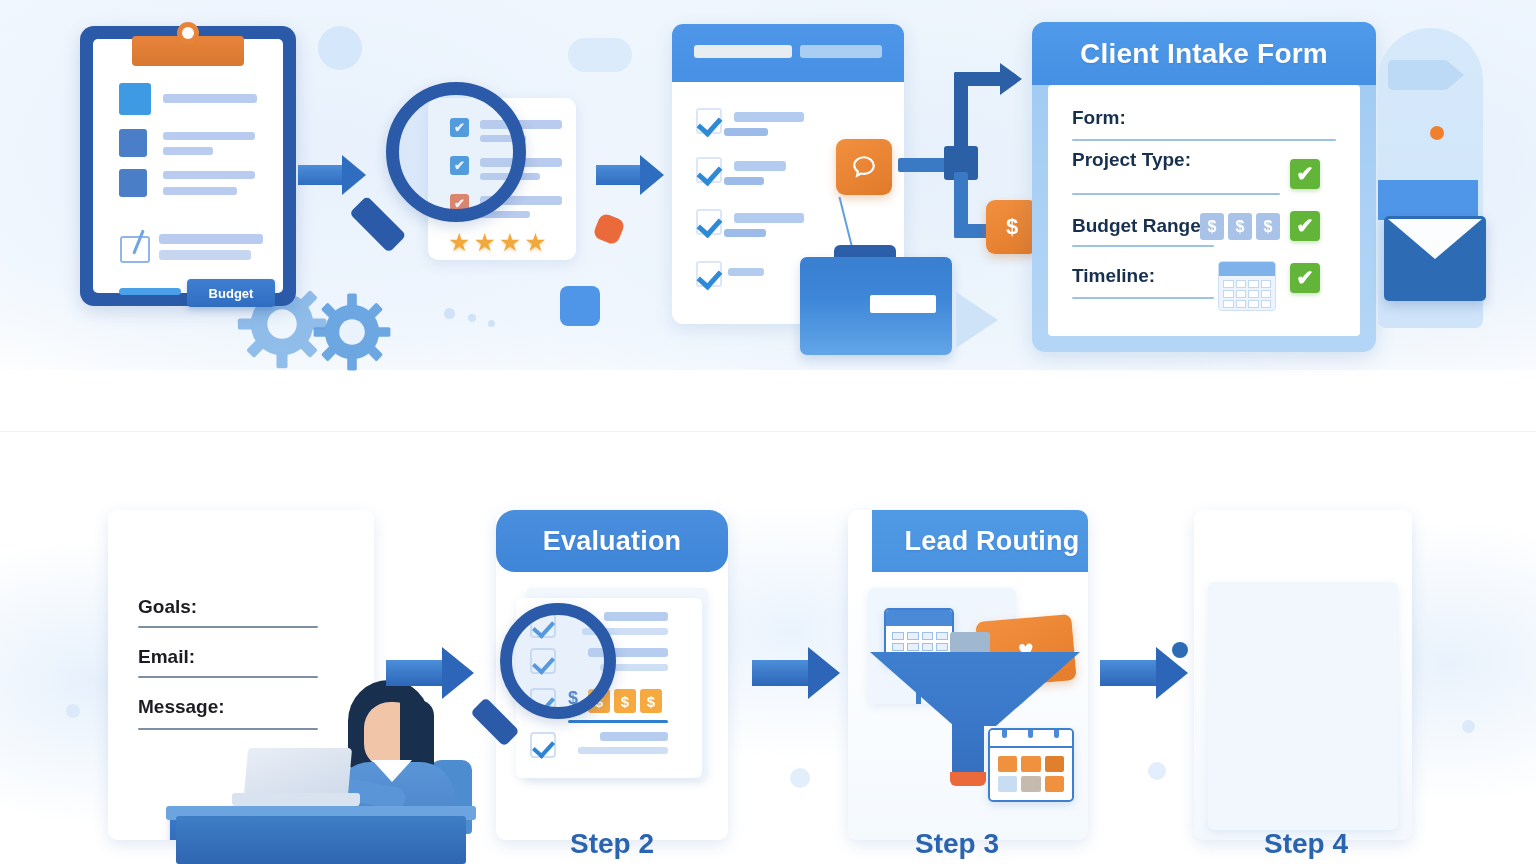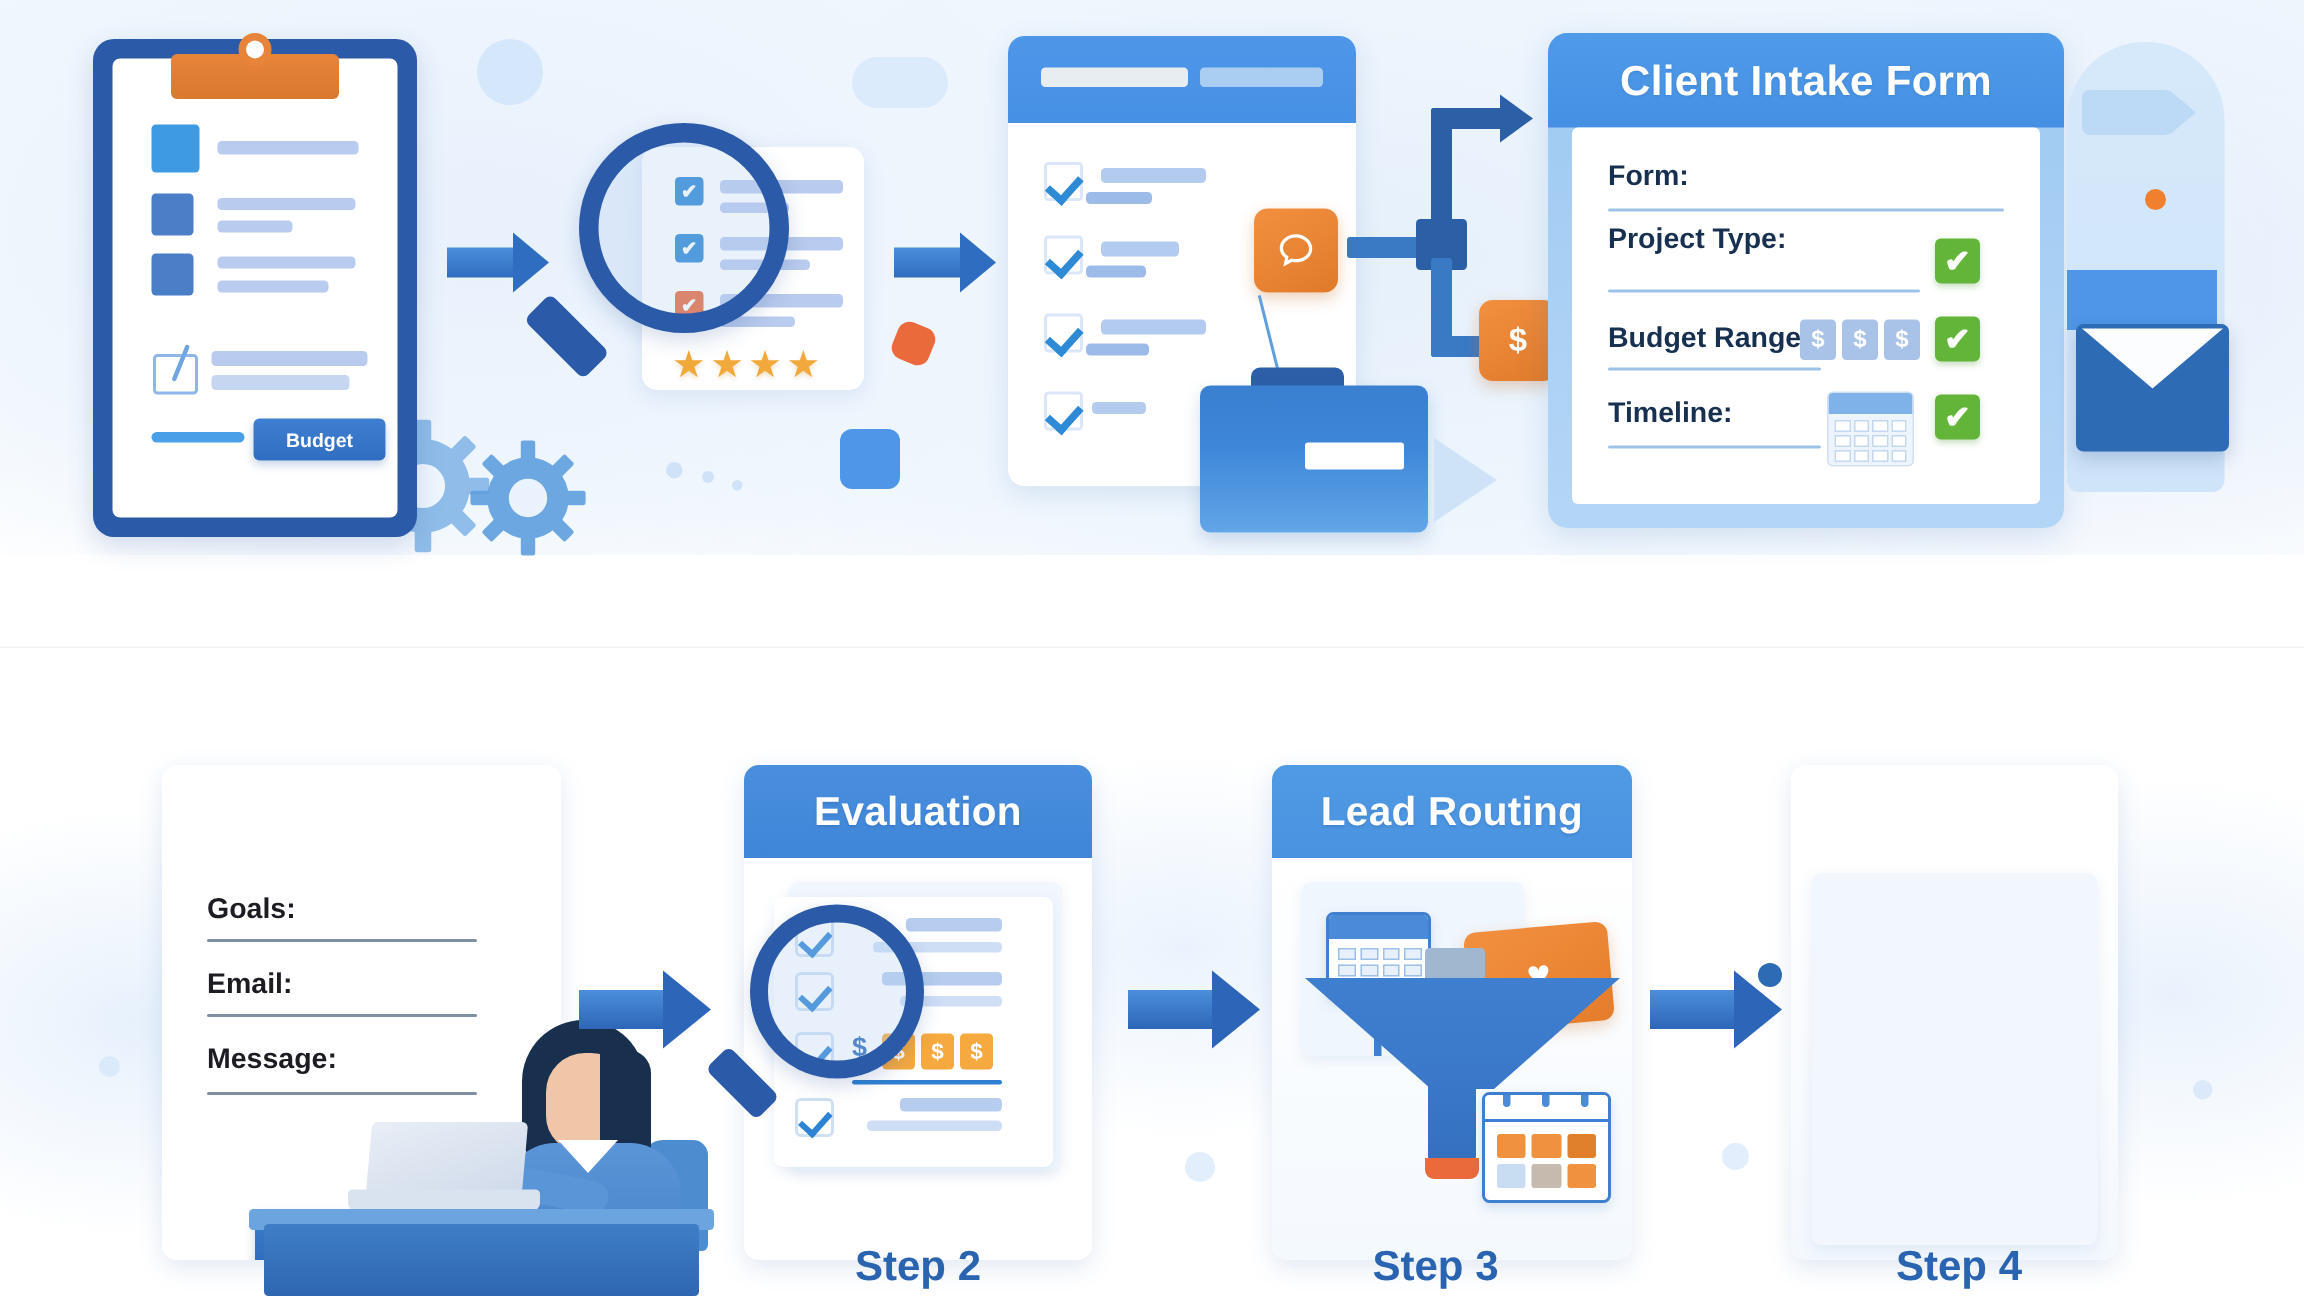--- a/index.html
+++ b/index.html
@@ -31,7 +31,7 @@
   .gear { position:absolute; }
 
   
-  .clipboard { position:absolute; left:62px; top:26px; width:216px; height:332px;
+  .clipboard { position:absolute; left:80px; top:26px; width:216px; height:280px;
     background:#2b5aa8; border-radius:14px; box-shadow:0 6px 18px rgba(40,80,150,.18); }
   .clip-paper { position:absolute; left:13px; top:13px; right:13px; bottom:13px; background:#fff; border-radius:5px; }
   .clip-top { position:absolute; left:50%; transform:translateX(-50%); top:10px; width:112px; height:30px;

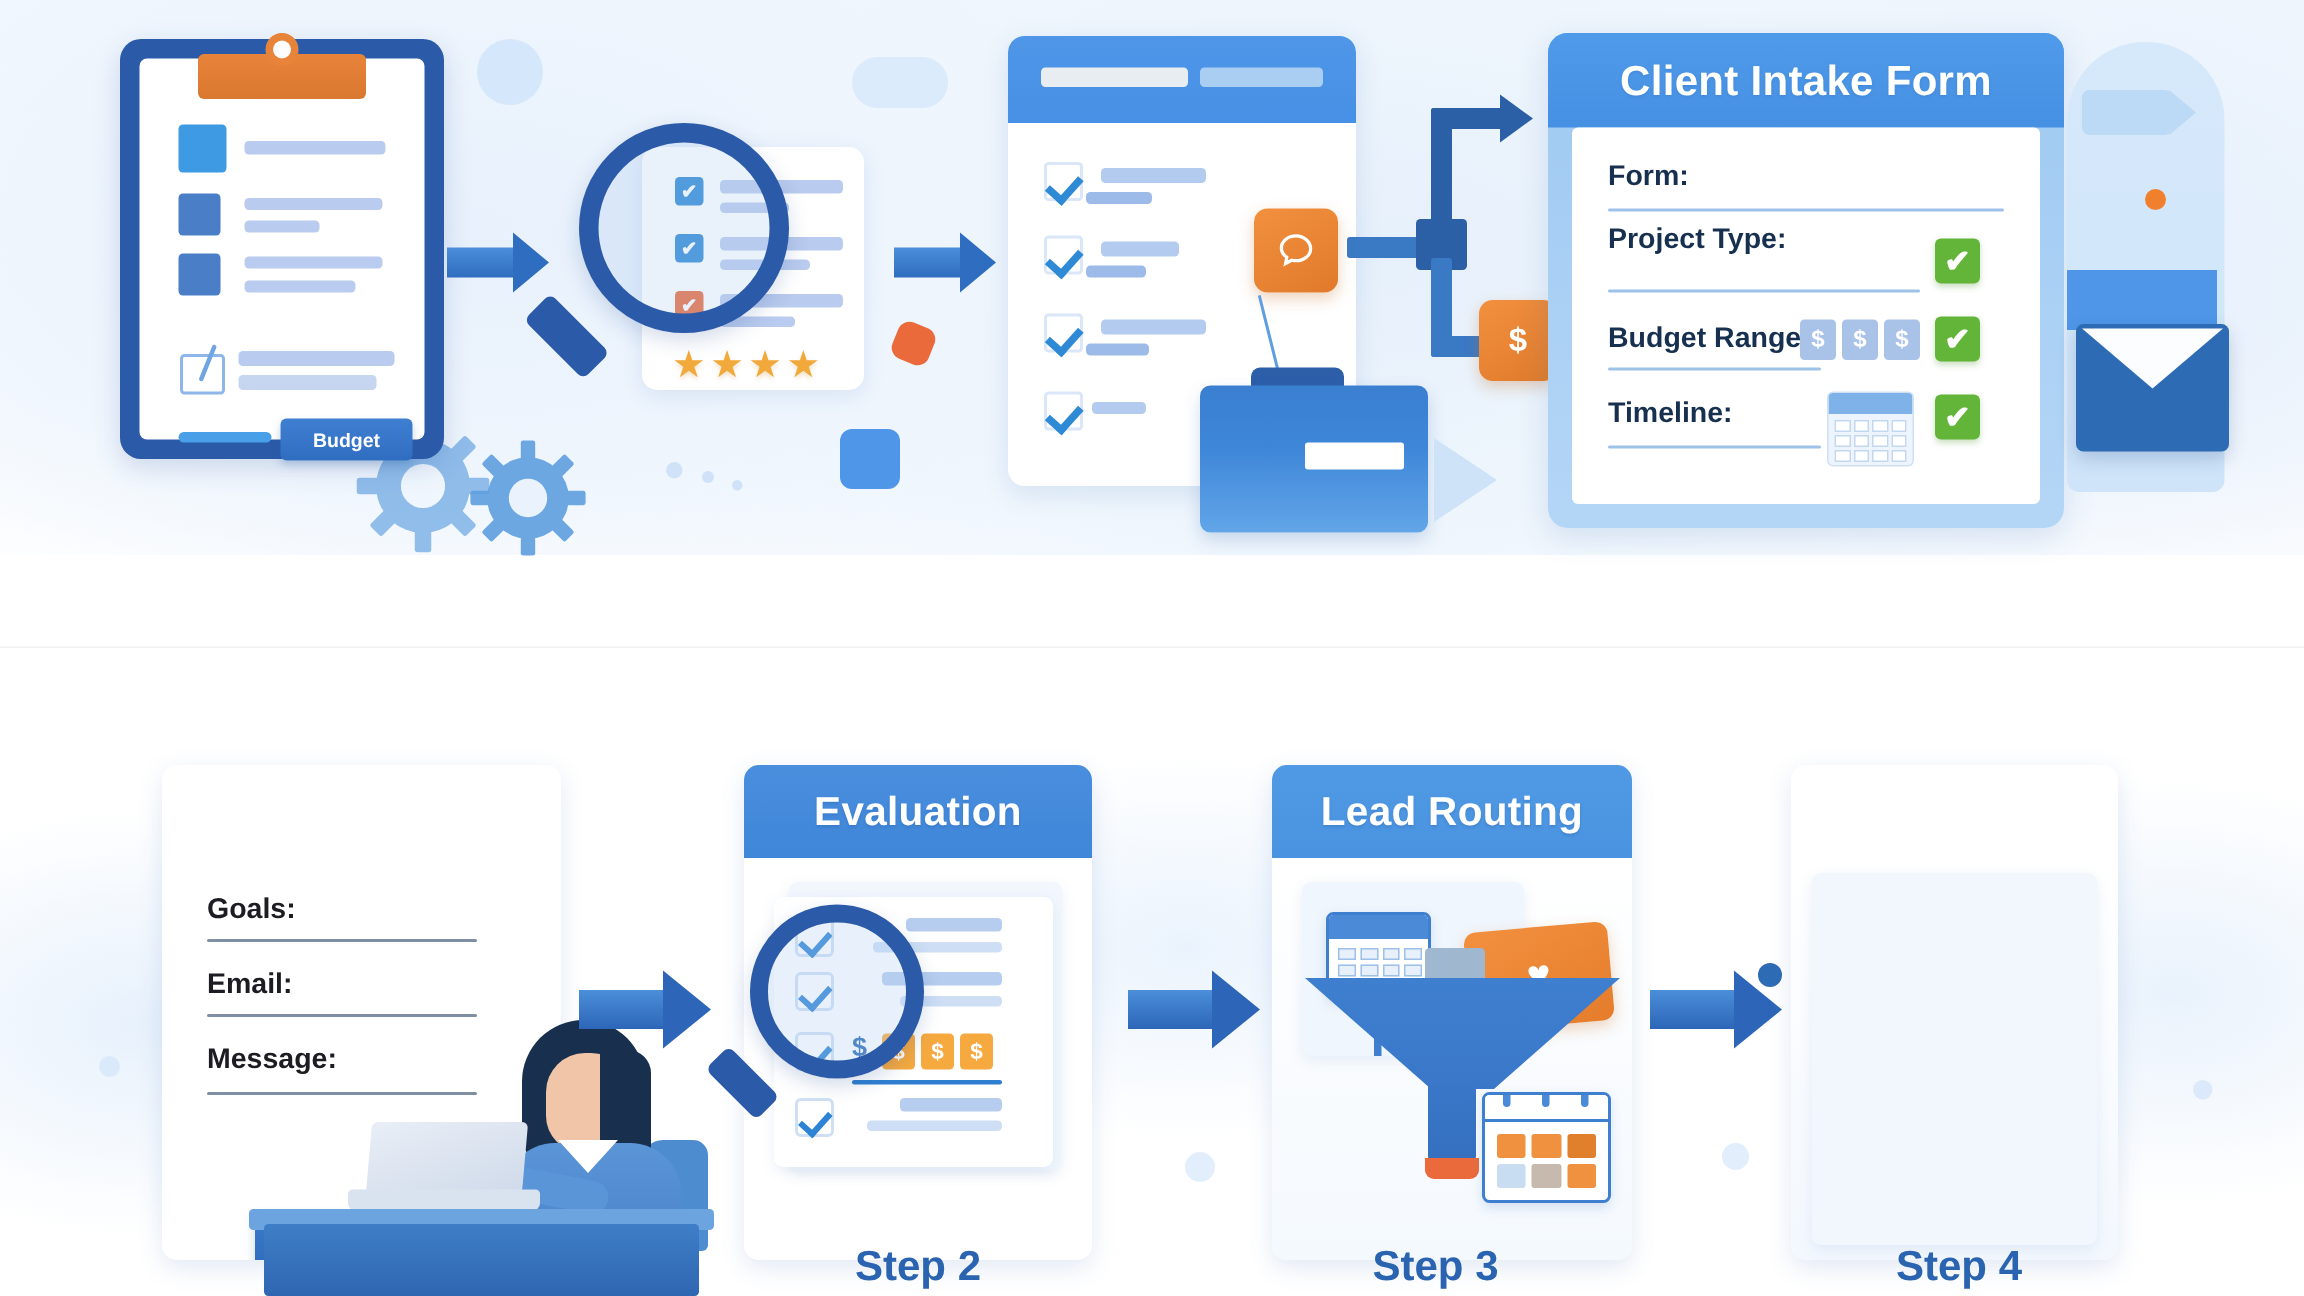--- a/index.html
+++ b/index.html
@@ -474,7 +474,7 @@
     </div>
 
     <div class="panel" style="left:496px;top:78px;width:232px;height:330px;">
-      <div class="panel-head" style="background:linear-gradient(180deg,#4a8ede 0%,#3f86d8 100%);">
+      <div class="panel-head" style="background:linear-gradient(180deg,#4a8ede 0%,#3f86d8 100%);border-radius:19px;">
         <div class="panel-title">Evaluation</div>
       </div>
       <div class="panel-body">

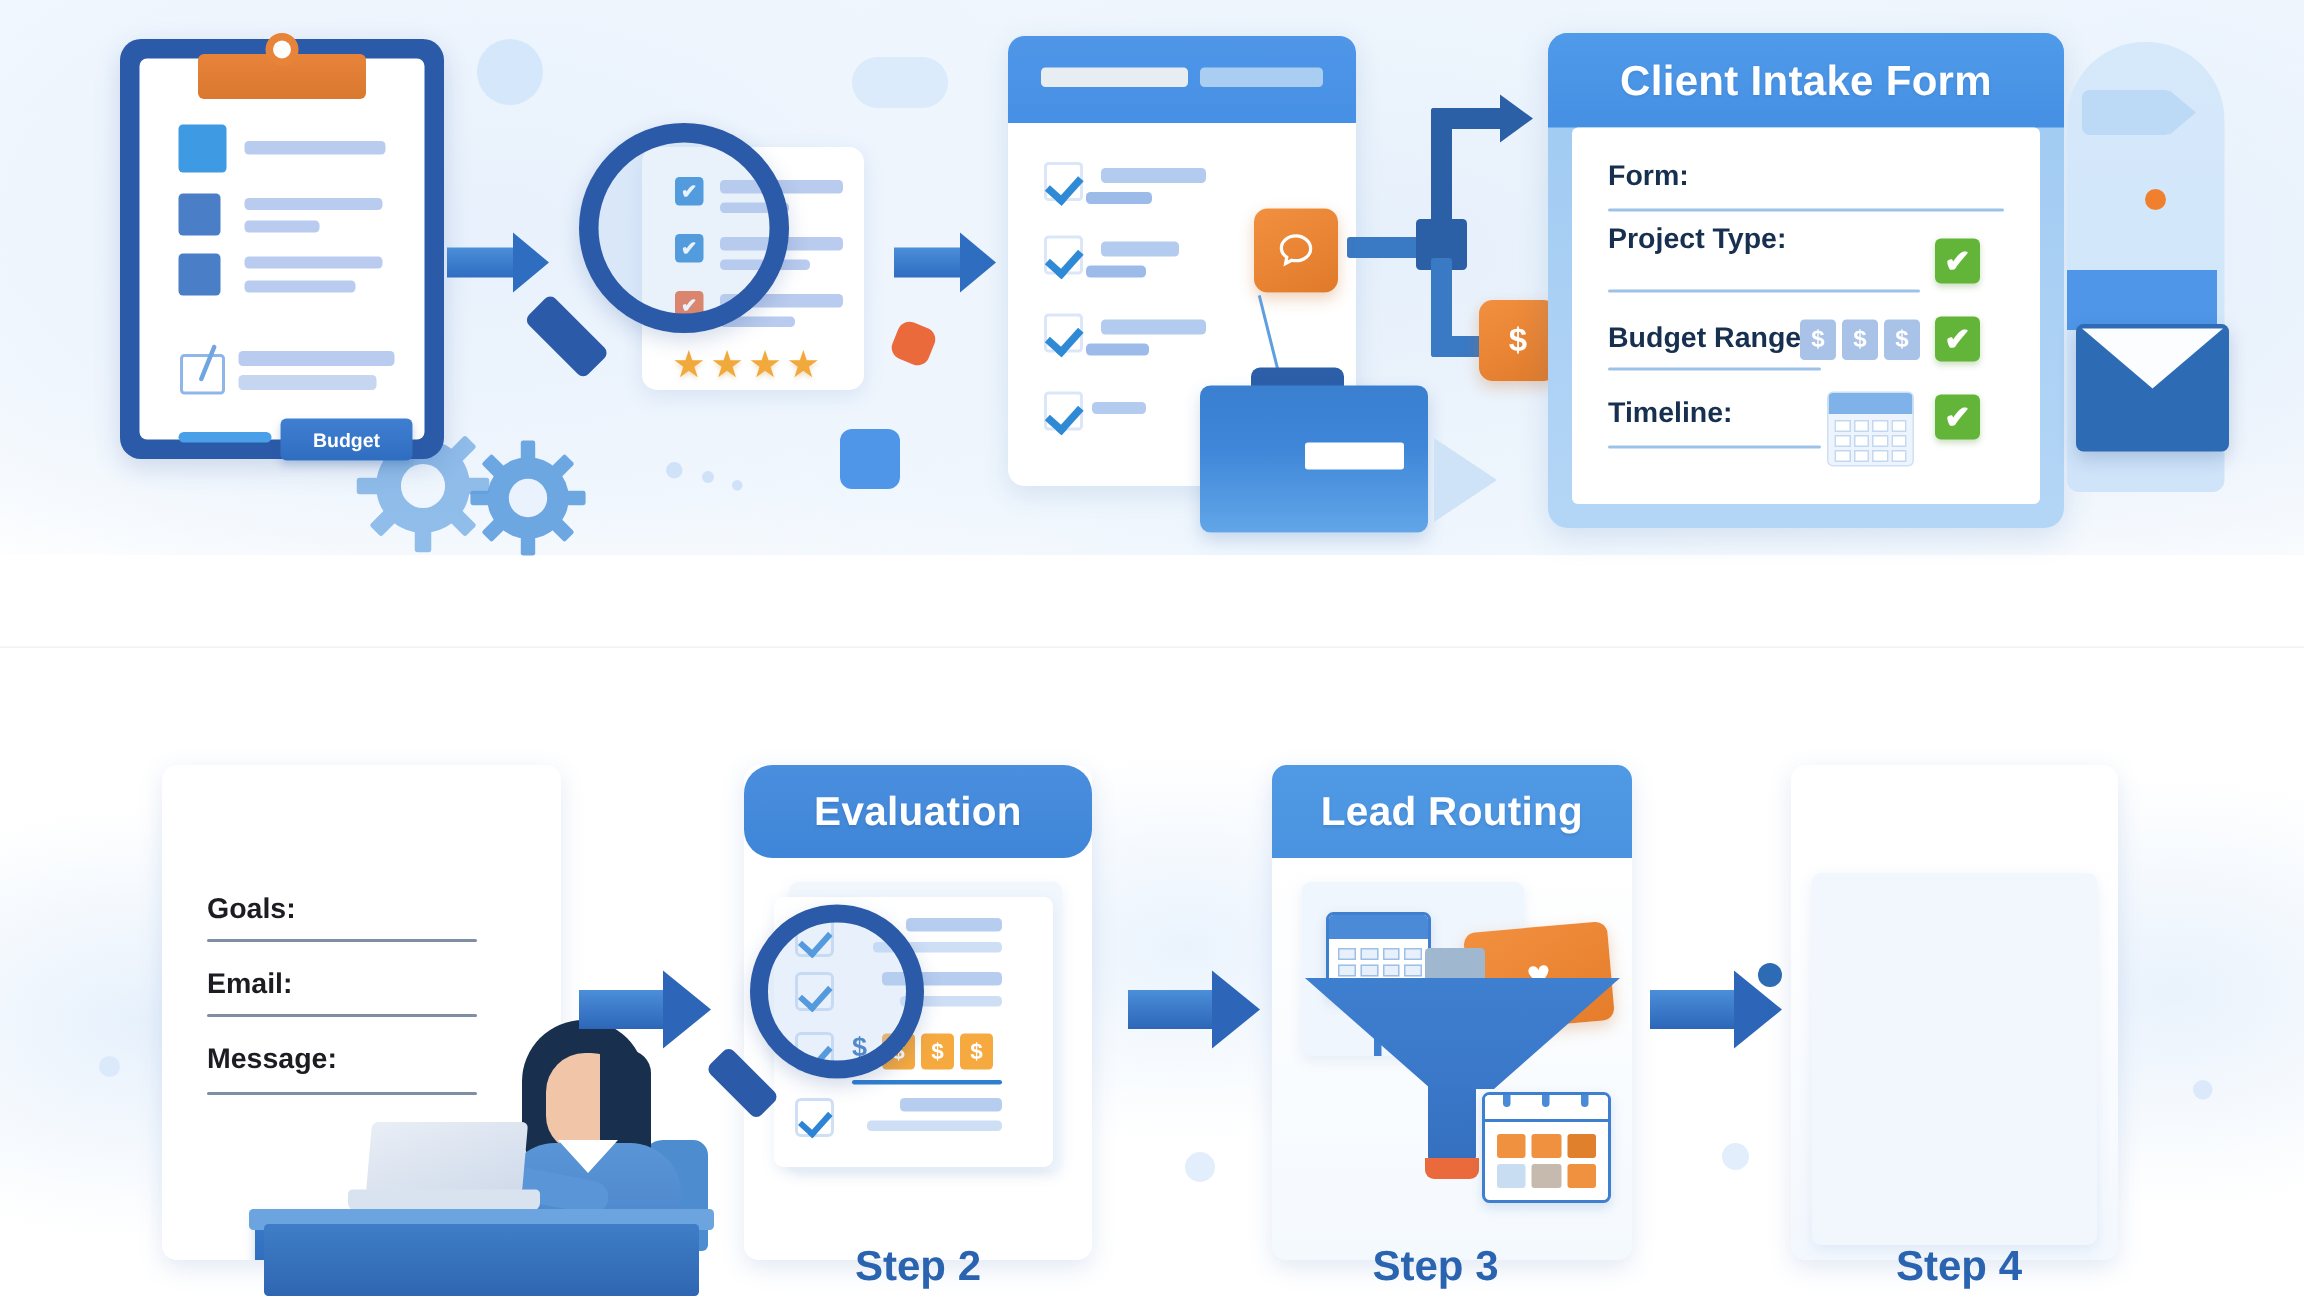--- a/index.html
+++ b/index.html
@@ -511,7 +511,7 @@
     </div>
 
     <div class="panel" style="left:848px;top:78px;width:240px;height:330px;">
-      <div class="panel-head" style="background:linear-gradient(180deg,#5099e4 0%,#4a93e0 100%);">
+      <div class="panel-head" style="background:linear-gradient(180deg,#5099e4 0%,#4a93e0 100%);margin-left:24px;">
         <div class="panel-title">Lead Routing</div>
       </div>
       <div class="panel-body" style="background:linear-gradient(180deg,#ffffff 0%,#f4f9fe 100%);">

